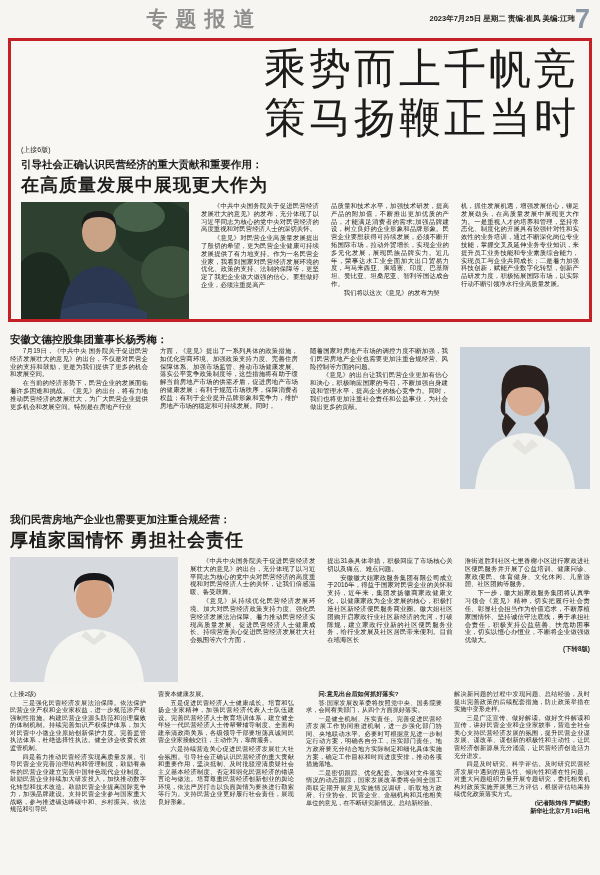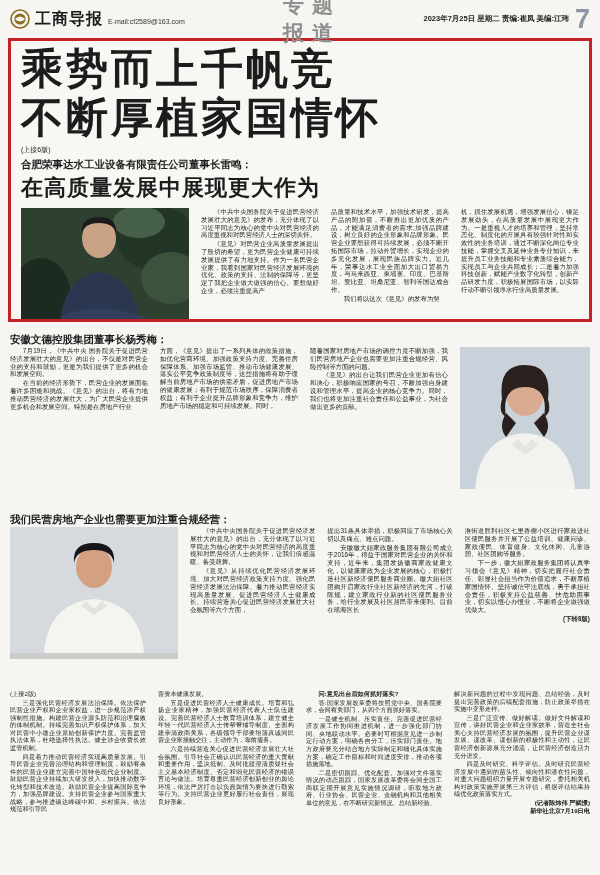--- a/index.html
+++ b/index.html
@@ -85,17 +85,6 @@
 <body>
 
 <div class="hdr">
-  <div class="hdr-left">
-    <span class="logo">
-      <svg width="20" height="20" viewBox="0 0 20 20">
-        <circle cx="10" cy="10" r="9" fill="none" stroke="#8a6d1f" stroke-width="1.6"></circle>
-        <circle cx="10" cy="10" r="5.6" fill="#8a6d1f"></circle>
-        <path d="M5 10 q5 -5 10 0 q-5 5 -10 0" fill="#f7f5f1"></path>
-      </svg>
-    </span>
-    <span class="paper-name">工商导报</span>
-    <span class="email">E-mail:cf2589@163.com</span>
-  </div>
   <div class="hdr-center">
     <span class="section-title">专题报道</span>
   </div>

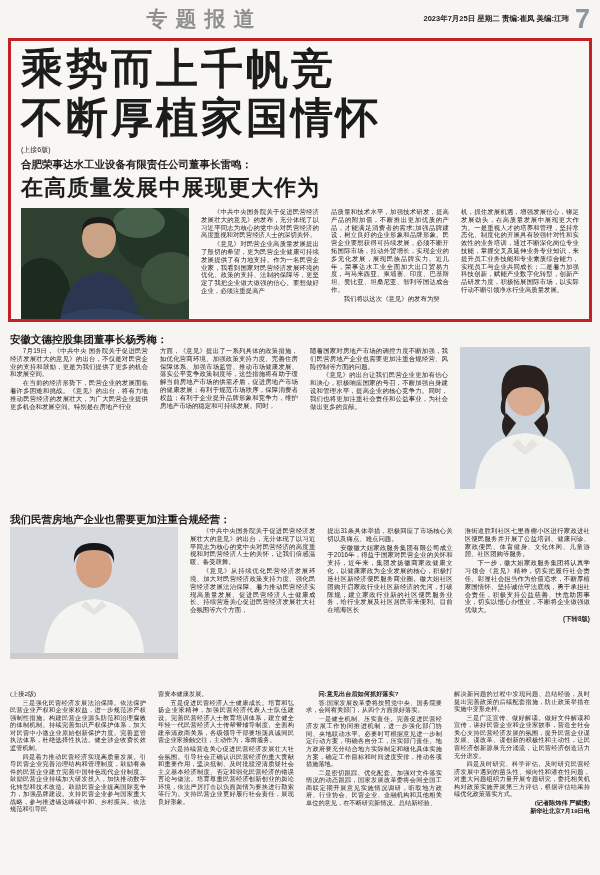--- a/index.html
+++ b/index.html
@@ -27,7 +27,7 @@
     font-family:"DejaVu Serif",serif;
     font-size:21px;font-weight:700;color:#8f8f8f;letter-spacing:8px;
   }
-  .hdr-right{display:flex;align-items:center;gap:6px;justify-content:flex-end;width:235px;}
+  .hdr-right{display:flex;align-items:center;gap:0;justify-content:flex-end;width:235px;}
   .dateline{font-size:7.5px;font-weight:700;color:#222;white-space:nowrap;}
   .pagenum{font-size:27px;font-weight:900;color:#8a97a4;line-height:1;}
   

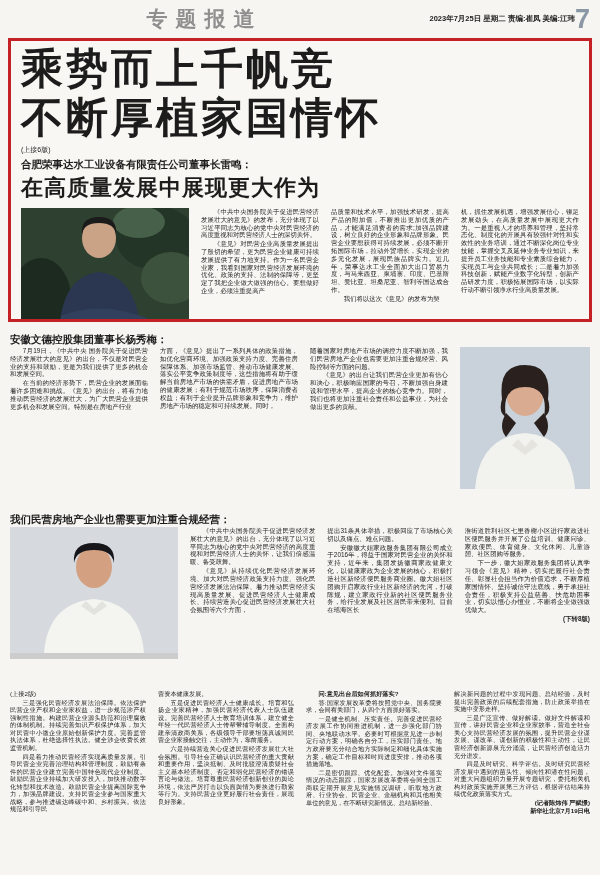--- a/index.html
+++ b/index.html
@@ -41,9 +41,9 @@
     background:#f9f7f3;
   }
   .headline{
-    text-align:left;
+    text-align:right;
     font-family:"DejaVu Serif",serif;
-    font-weight:700;
+    font-weight:400;
     font-size:42px;
     line-height:1.13;
     letter-spacing:3px;

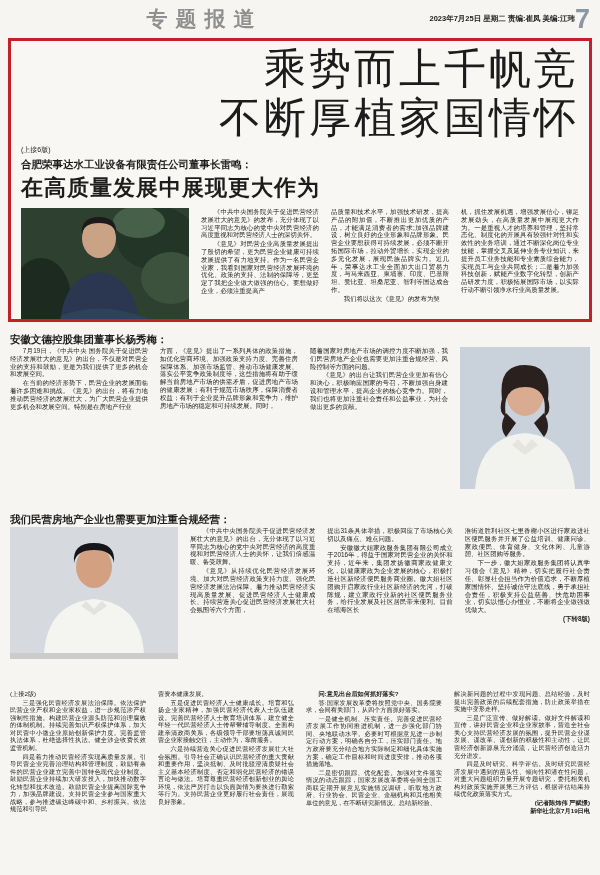--- a/index.html
+++ b/index.html
@@ -96,7 +96,7 @@
 
 <div class="feature">
   <div class="headline">乘势而上千帆竞</div>
-  <div class="headline">不断厚植家国情怀</div>
+  <div class="headline">策马扬鞭正当时</div>
   <div class="cont-note">(上接6版)</div>
   <div class="kicker">合肥荣事达水工业设备有限责任公司董事长雷鸣：</div>
   <div class="art-title">在高质量发展中展现更大作为</div>

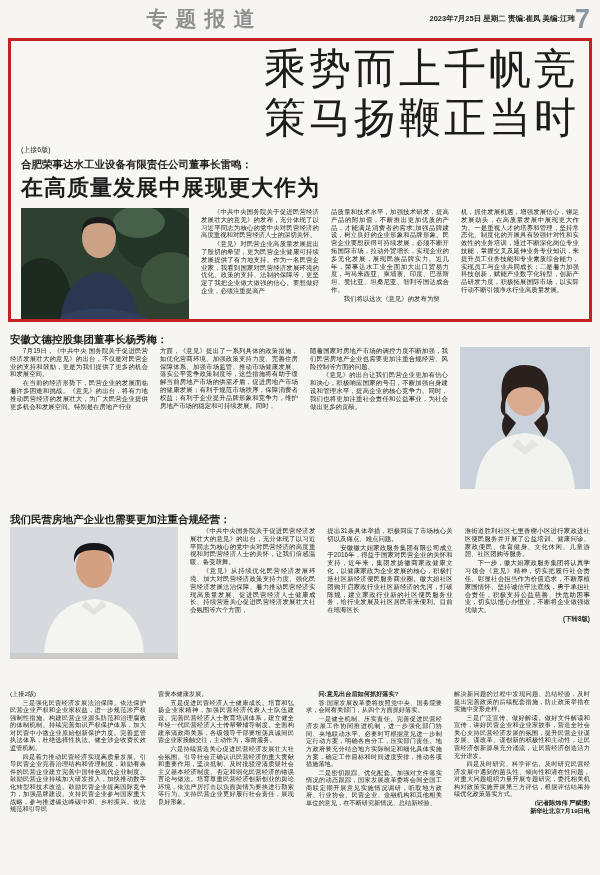--- a/index.html
+++ b/index.html
@@ -98,7 +98,7 @@
   <div class="headline">乘势而上千帆竞</div>
   <div class="headline">策马扬鞭正当时</div>
   <div class="cont-note">(上接6版)</div>
-  <div class="kicker">合肥荣事达水工业设备有限责任公司董事长雷鸣：</div>
+  <div class="kicker">引导社会正确认识民营经济的重大贡献和重要作用：</div>
   <div class="art-title">在高质量发展中展现更大作为</div>
   <div class="cols body-h1">
     <div class="photo">

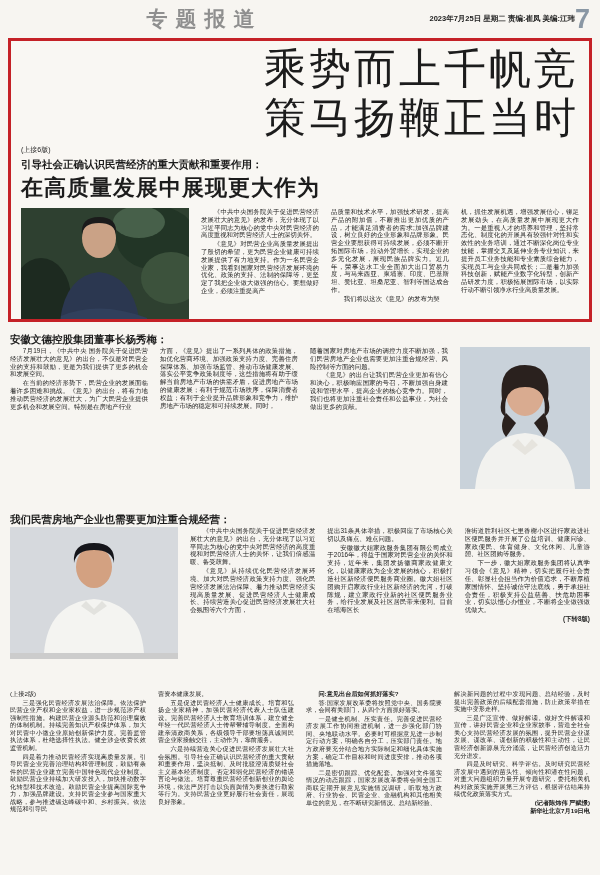--- a/index.html
+++ b/index.html
@@ -53,7 +53,7 @@
   .kicker{font-size:10.5px;font-weight:700;margin-top:3px;}
   .art-title{
     font-family:Liberation Sans, sans-serif;
-    font-size:22px;font-weight:900;
+    font-size:18px;font-weight:900;
     margin:1px 0 5px 0;letter-spacing:1px;
   }
   

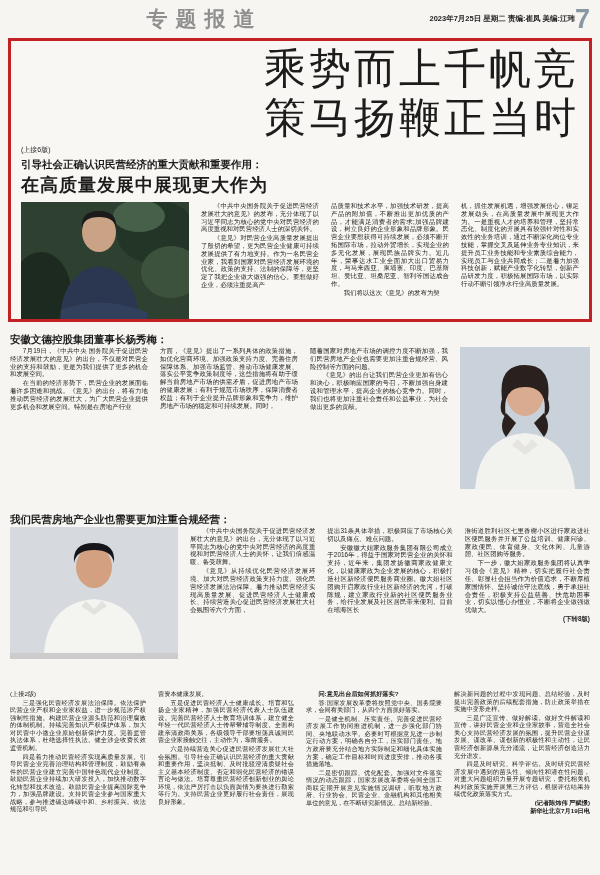--- a/index.html
+++ b/index.html
@@ -158,6 +158,7 @@
 
 <div class="art art3">
   <div class="kicker">我们民营房地产企业也需要更加注重合规经营：</div>
+  <div class="art-title">厚植家国情怀  勇担社会责任</div>
   <div class="cols body-h3">
     <div class="photo">
       <svg width="168" height="126" viewBox="0 0 168 126">

